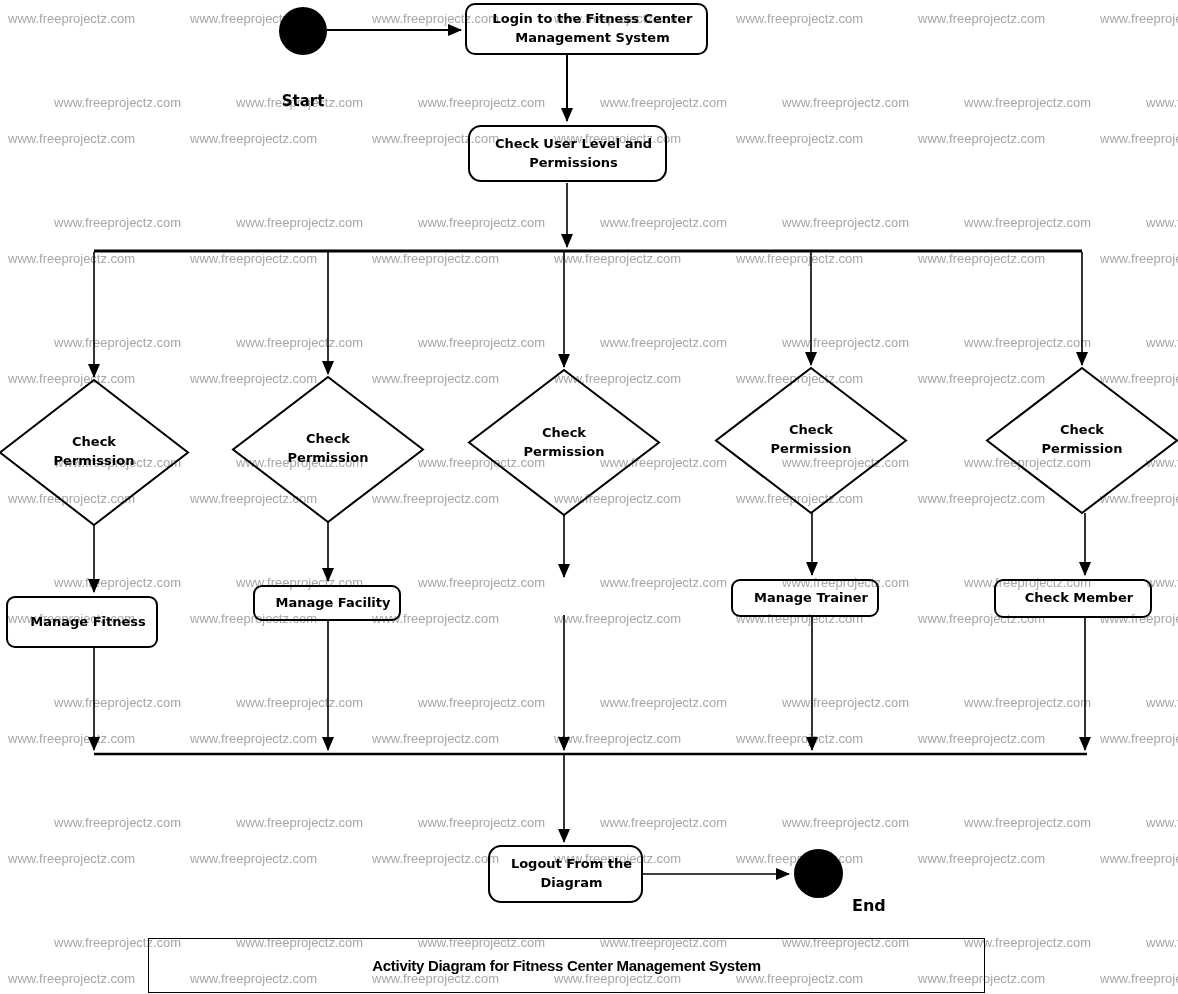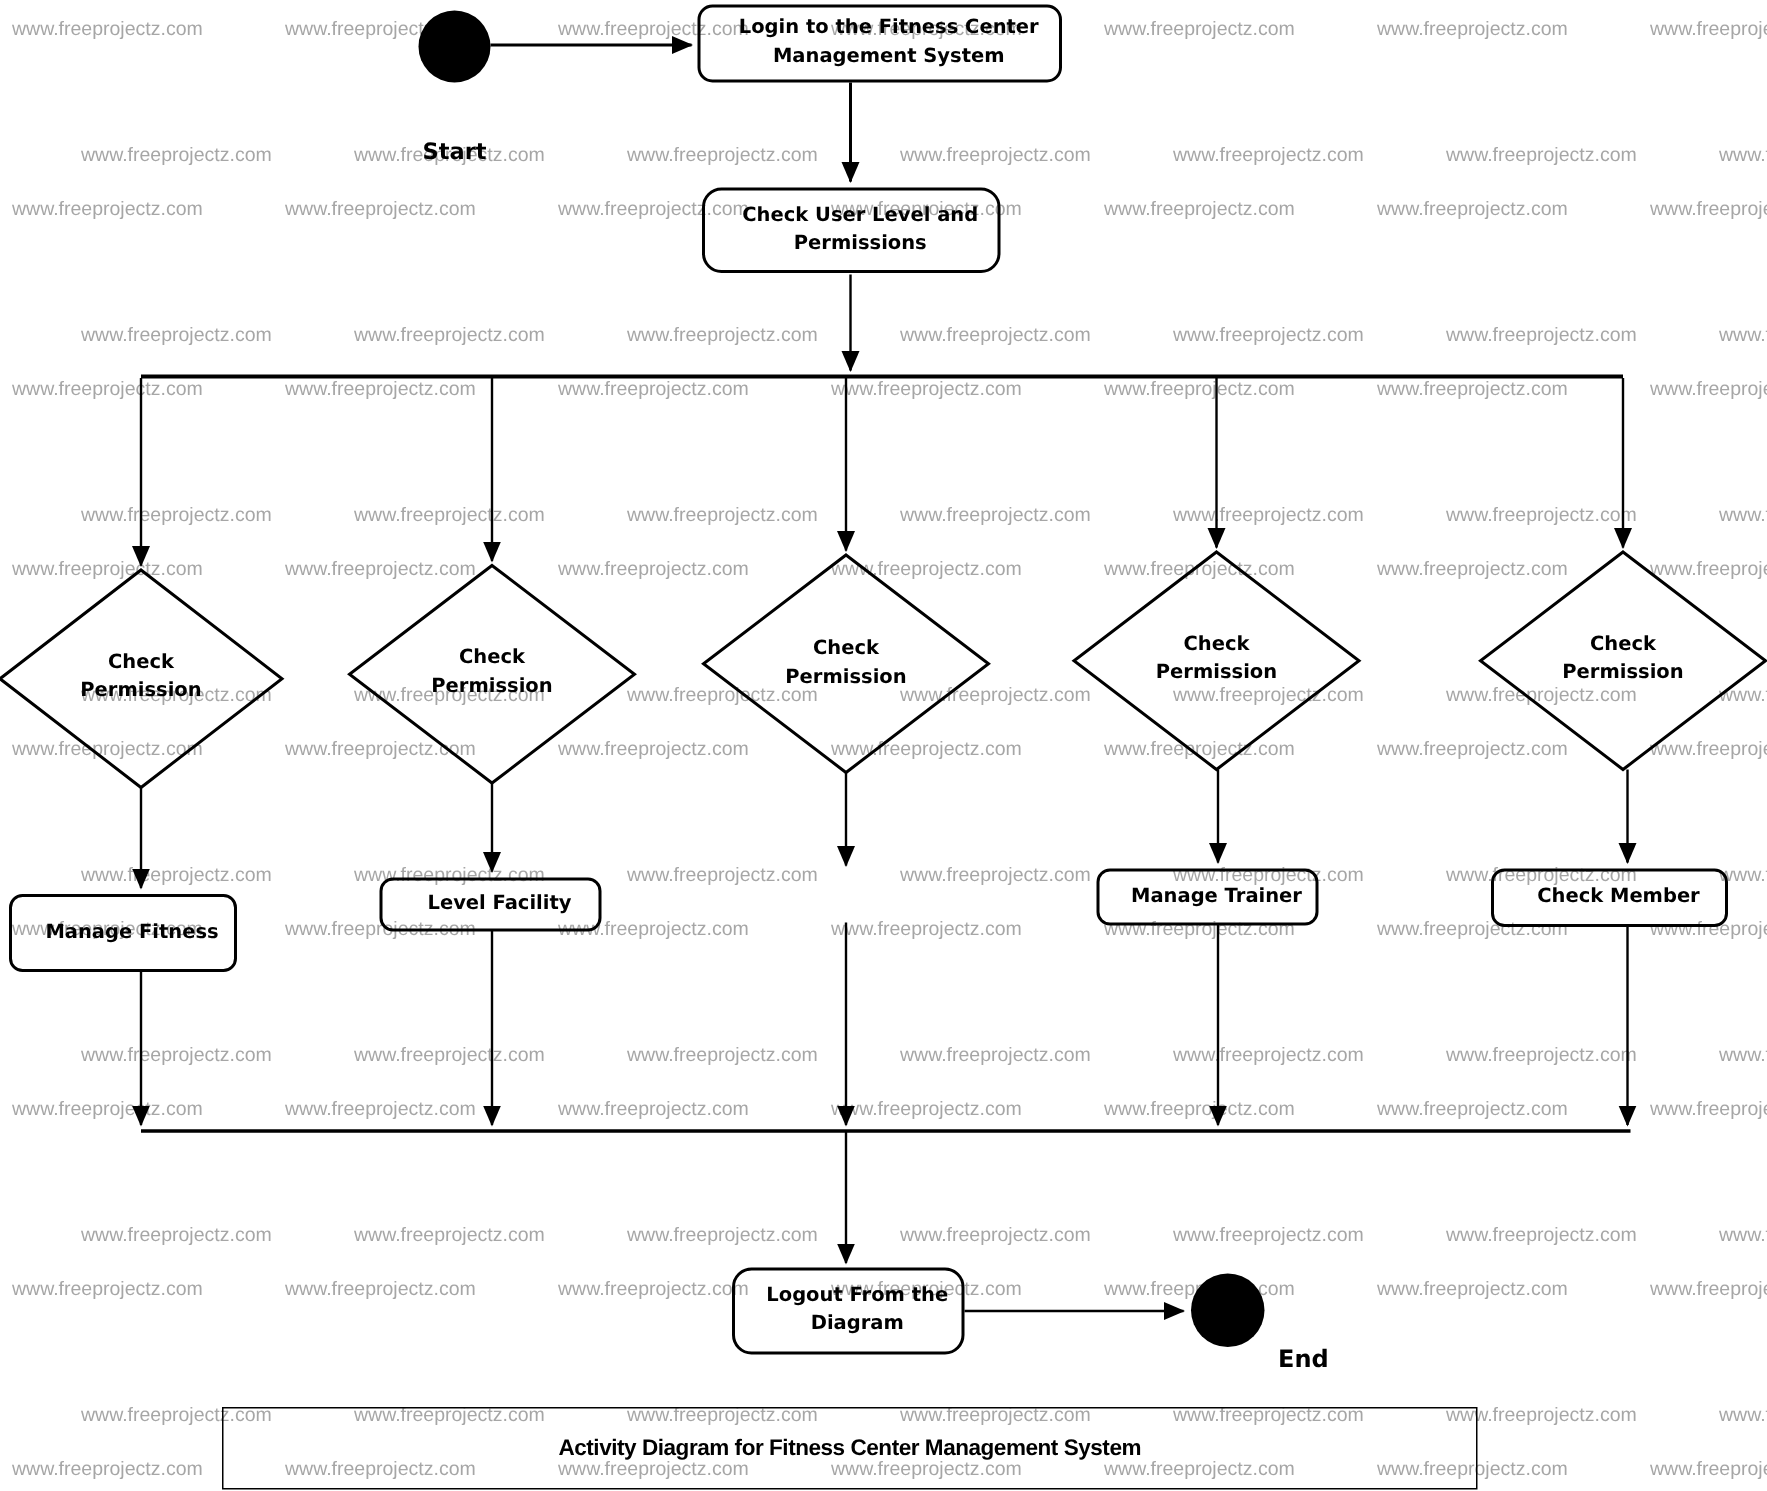--- a/index.html
+++ b/index.html
@@ -167,7 +167,7 @@
     <span>Manage Fitness</span>
   </div>
   <div class="node rounded-sm" style="left:253px; top:585px; width:148px; height:36px;">
-    <span>Level Facility</span>
+    <span>Manage Facility</span>
   </div>
   <div class="node rounded-sm" style="left:731px; top:579px; width:148px; height:38px;">
     <span>Manage Trainer</span>

